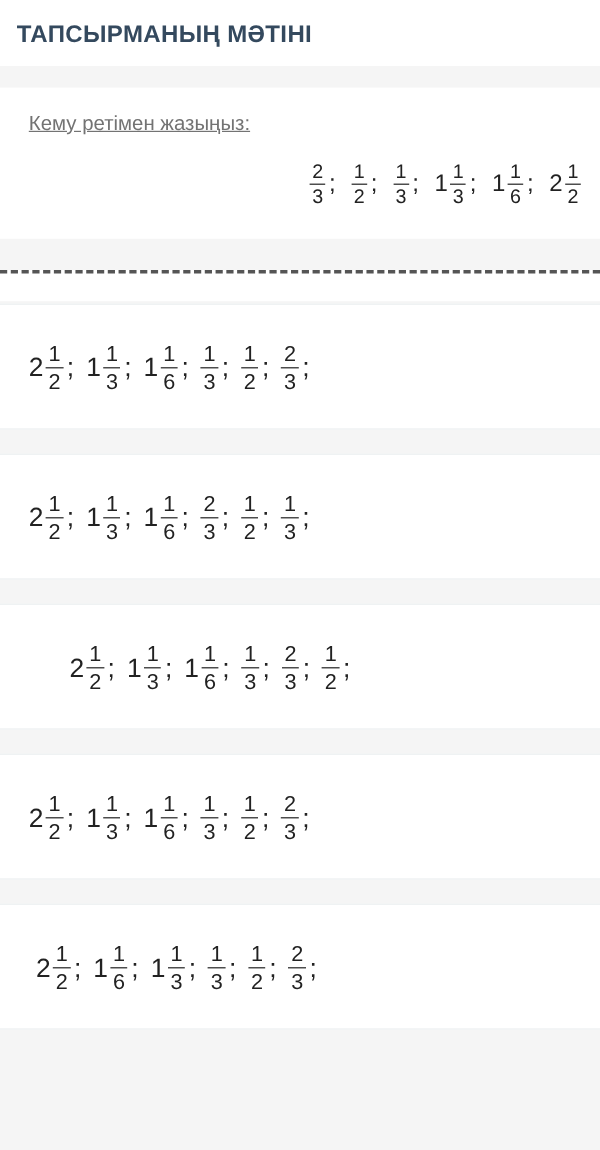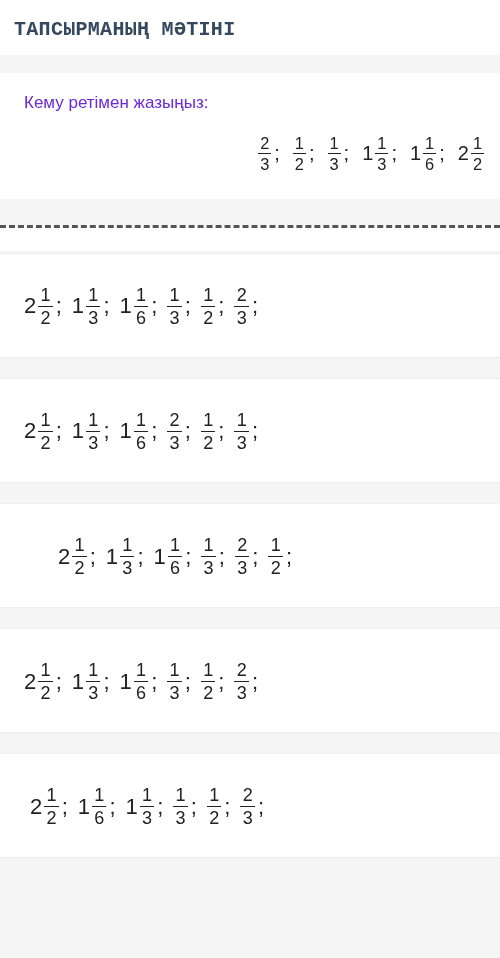--- a/index.html
+++ b/index.html
@@ -20,7 +20,6 @@
     font-weight: 700;
     letter-spacing: 0.3px;
     color: #34495e;
-    font-family: Liberation Mono, monospace;
   }
   .question-box {
     background: #fff;

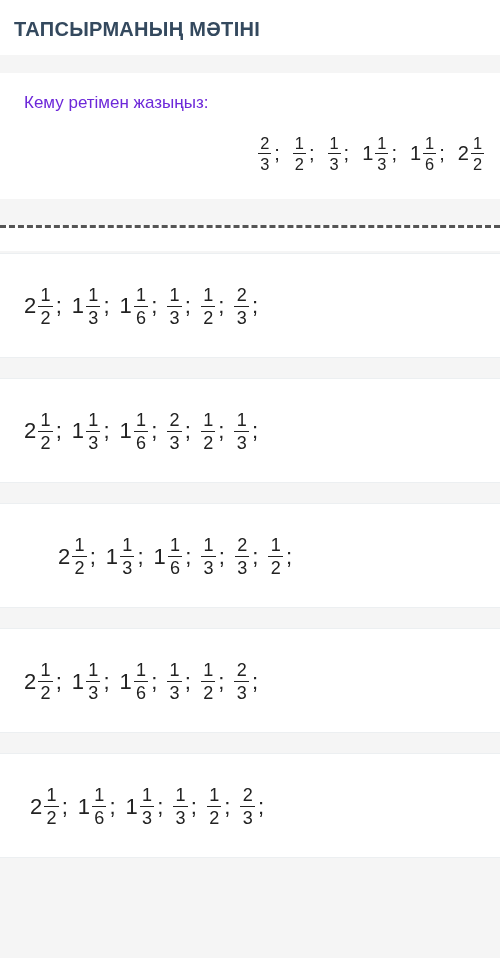--- a/index.html
+++ b/index.html
@@ -28,8 +28,9 @@
   }
   .prompt {
     font-size: 17px;
-    color: #6d28d9;
+    color: #737373;
     margin-bottom: 22px;
+    text-decoration: underline;
   }
   .given-row {
     display: flex;

